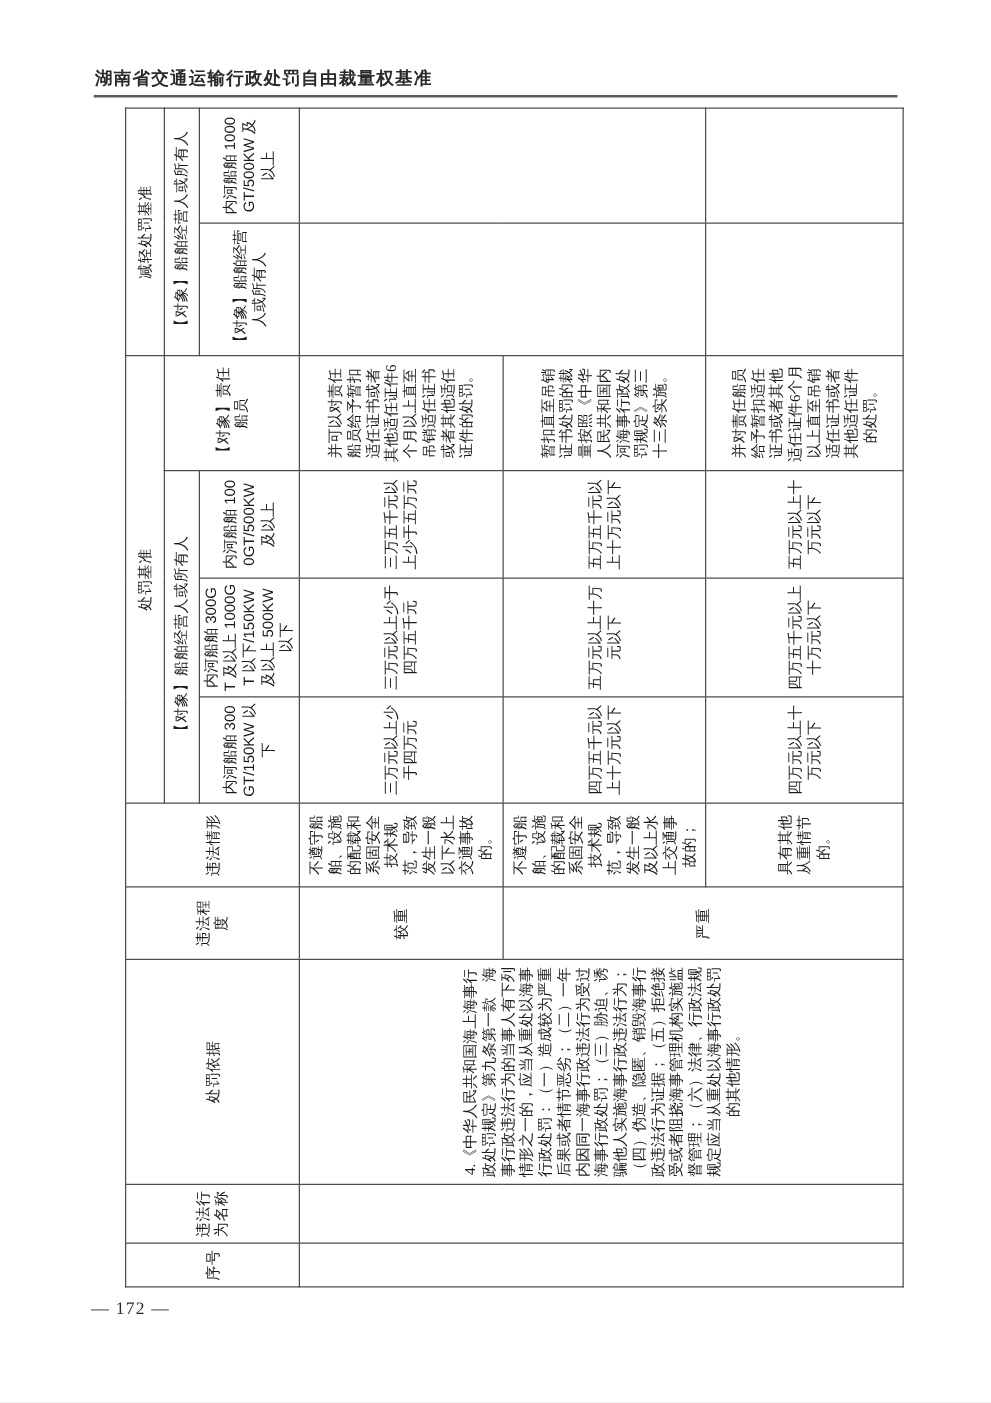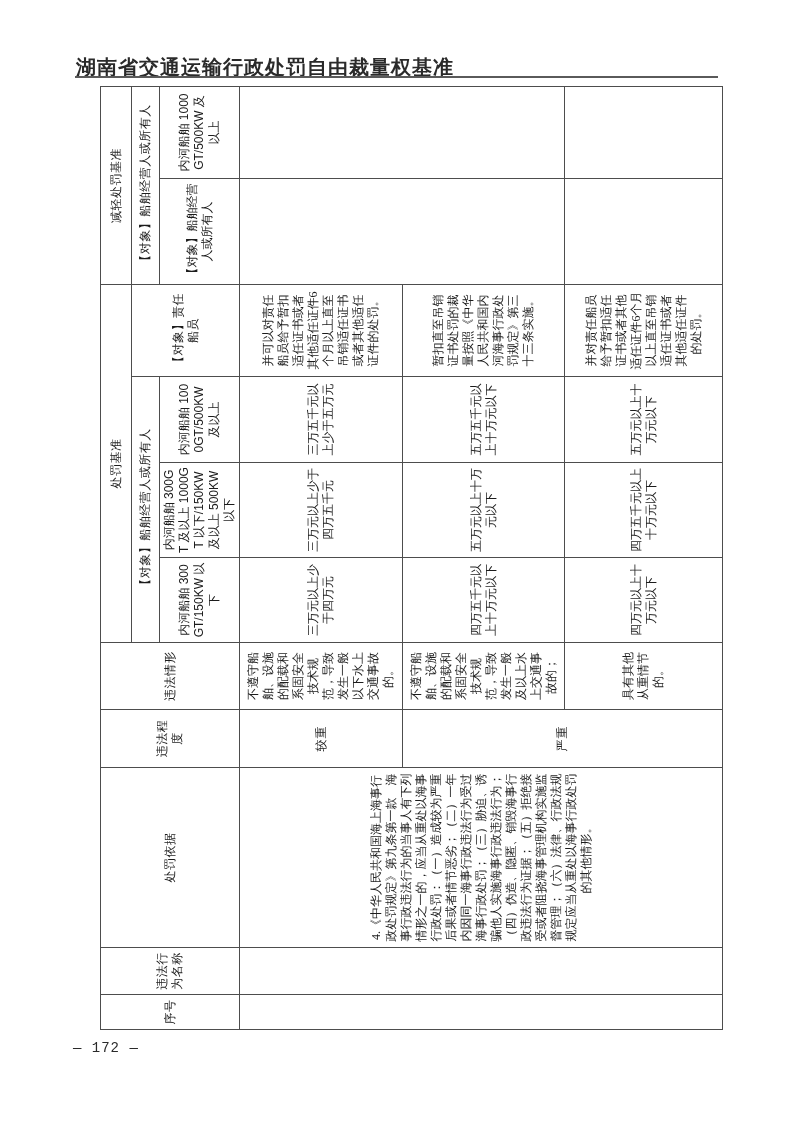--- a/index.html
+++ b/index.html
@@ -14,7 +14,7 @@
   #doc-title{
     position:absolute;left:76px;top:54px;
     font-family:Liberation Sans, sans-serif;
-    font-weight:bold;font-size:20px;letter-spacing:1px;color:#2a2a2a;
+    font-weight:bold;font-size:14px;letter-spacing:1px;color:#2a2a2a;
     white-space:nowrap;
   }
   #title-rule{

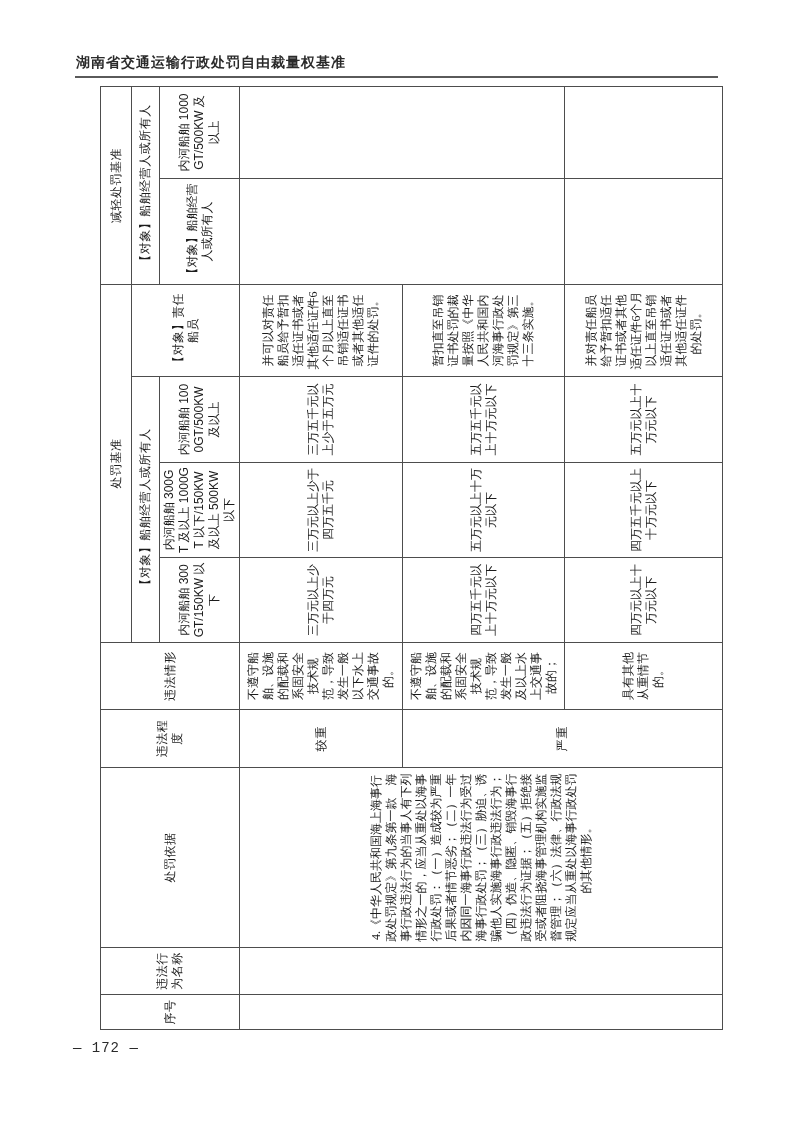--- a/index.html
+++ b/index.html
@@ -24,7 +24,7 @@
   #page-number{
     position:absolute;left:73px;top:1040px;
     font-size:14px;color:#2a2a2a;letter-spacing:1px;
-    font-family:Liberation Mono, monospace;
+    font-family:Liberation Serif, serif;
   }
   
   #table-wrap{

